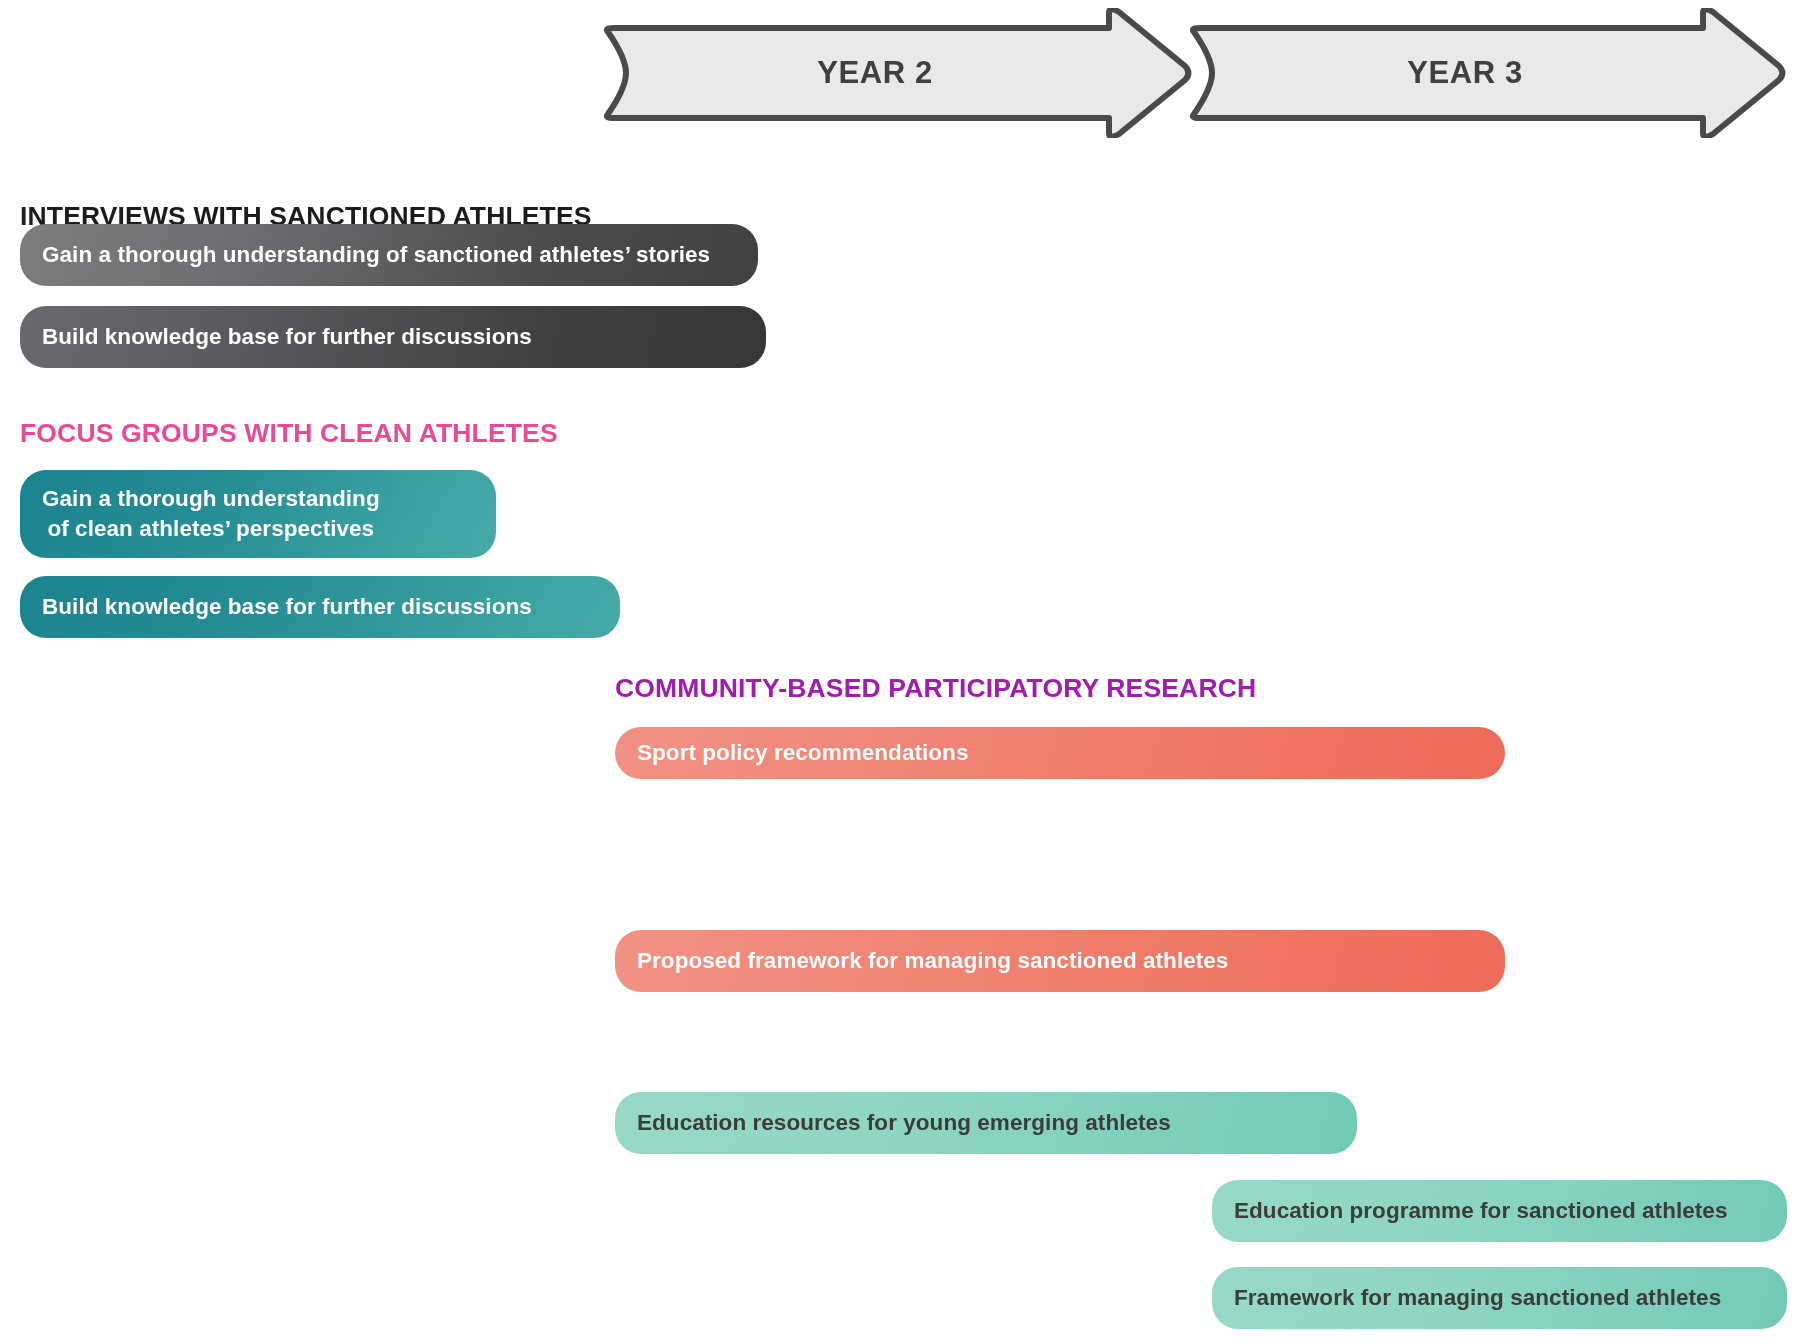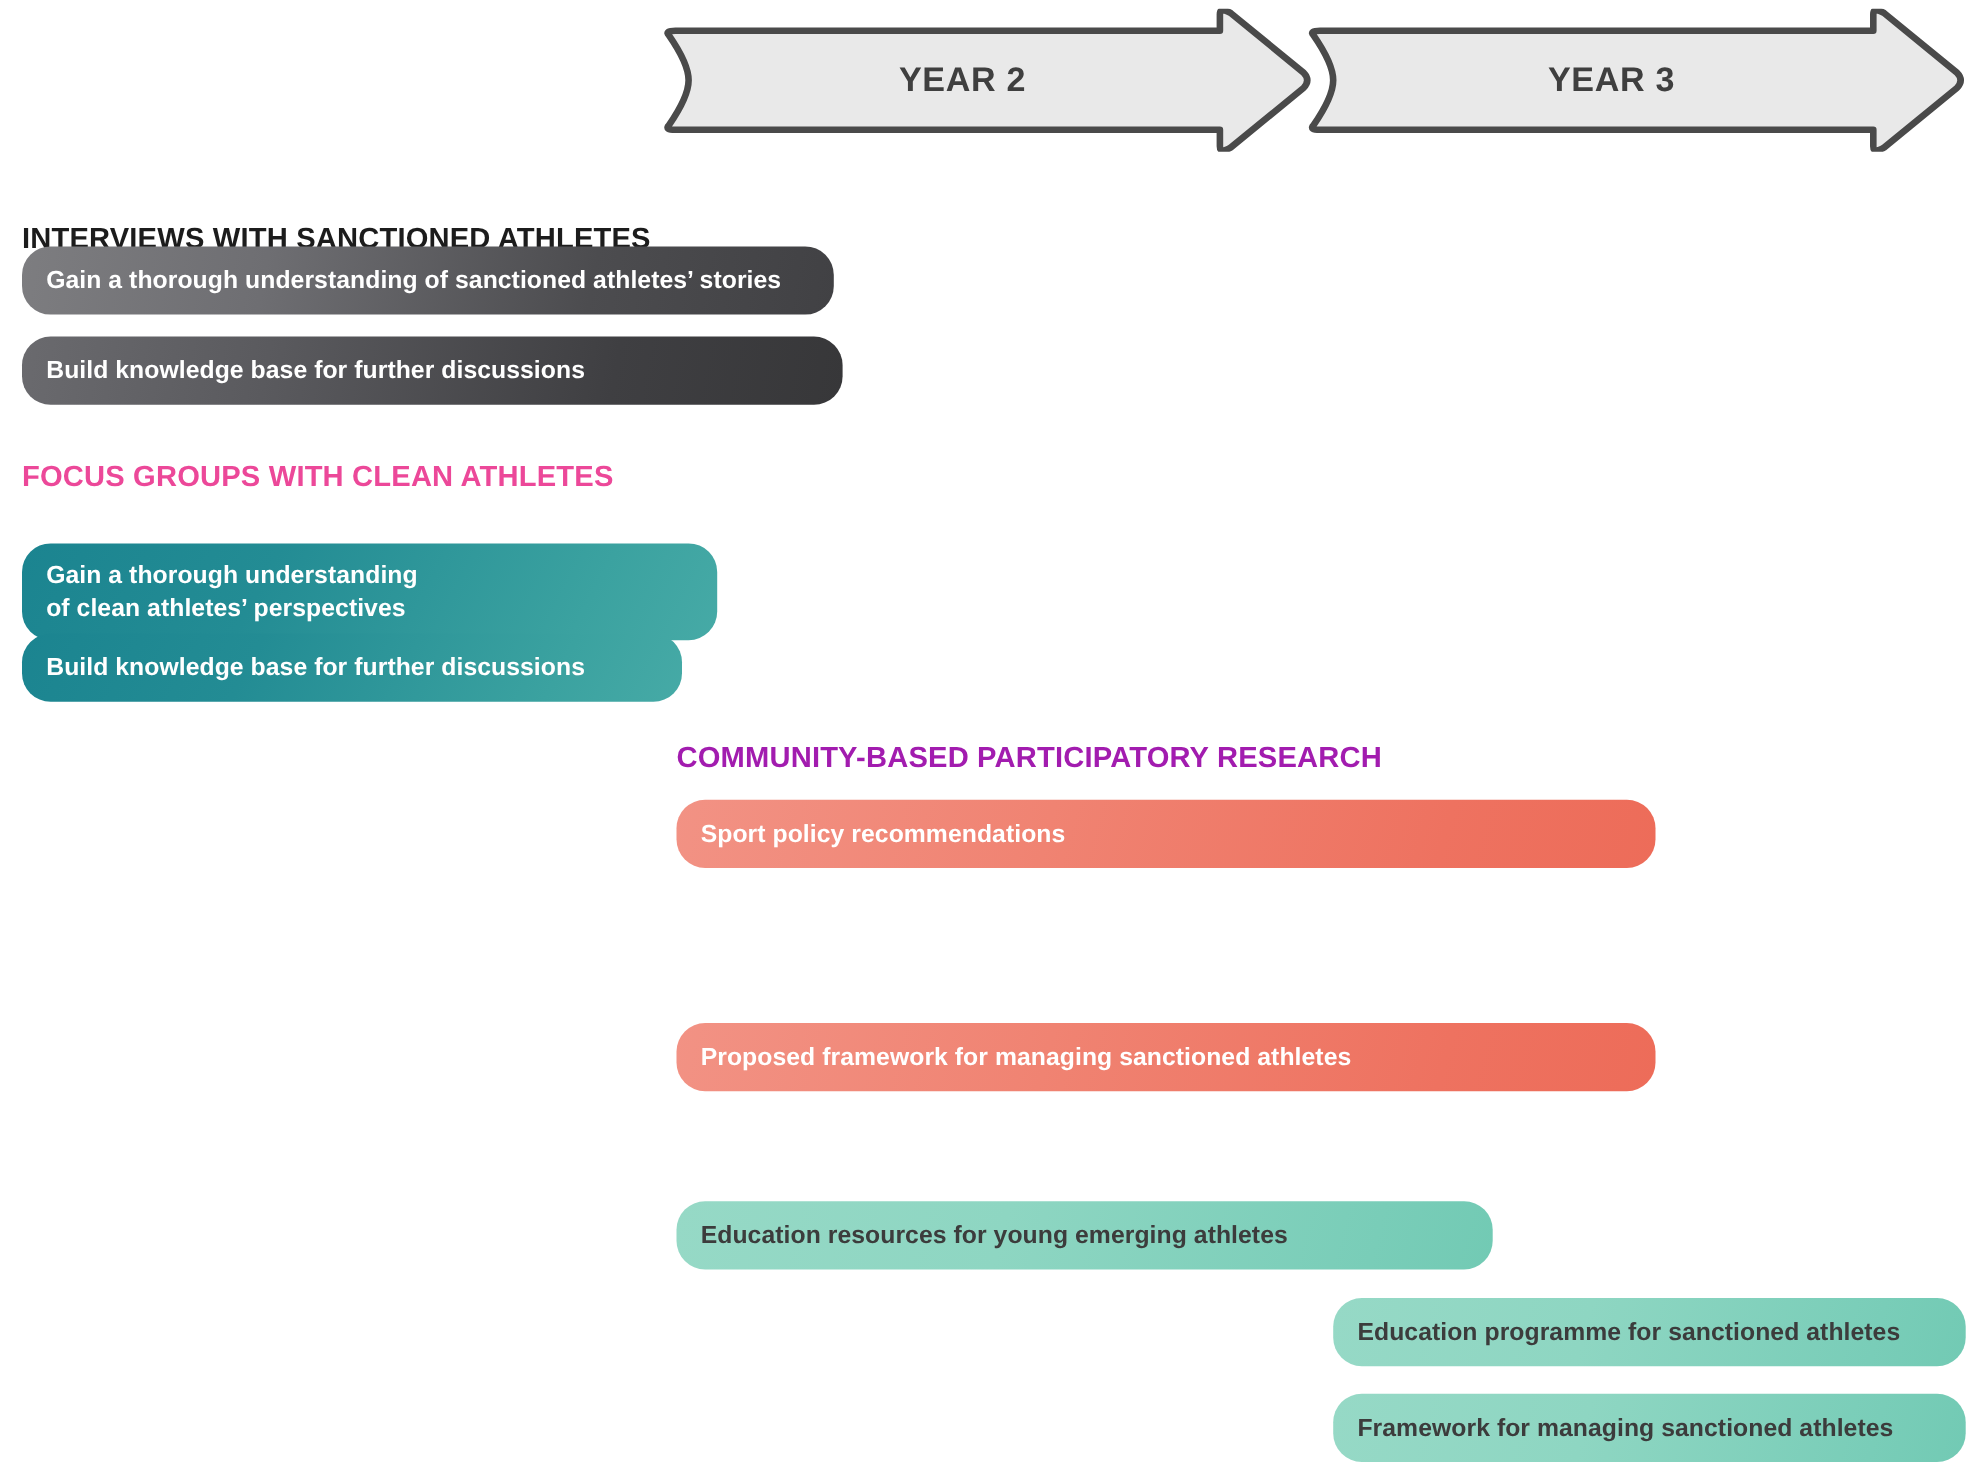--- a/index.html
+++ b/index.html
@@ -165,7 +165,7 @@
 
   <div class="heading teal" style="left:20px; top:418px;">FOCUS GROUPS WITH CLEAN ATHLETES</div>
 
-  <div class="pill teal" style="left:20px; top:494px; width:632px; height:88px;">
+  <div class="pill teal" style="left:20px; top:470px; width:476px; height:88px;text-align:center;">
     <span class="pill-text">Gain a thorough understanding
 of clean athletes’ perspectives</span>
   </div>

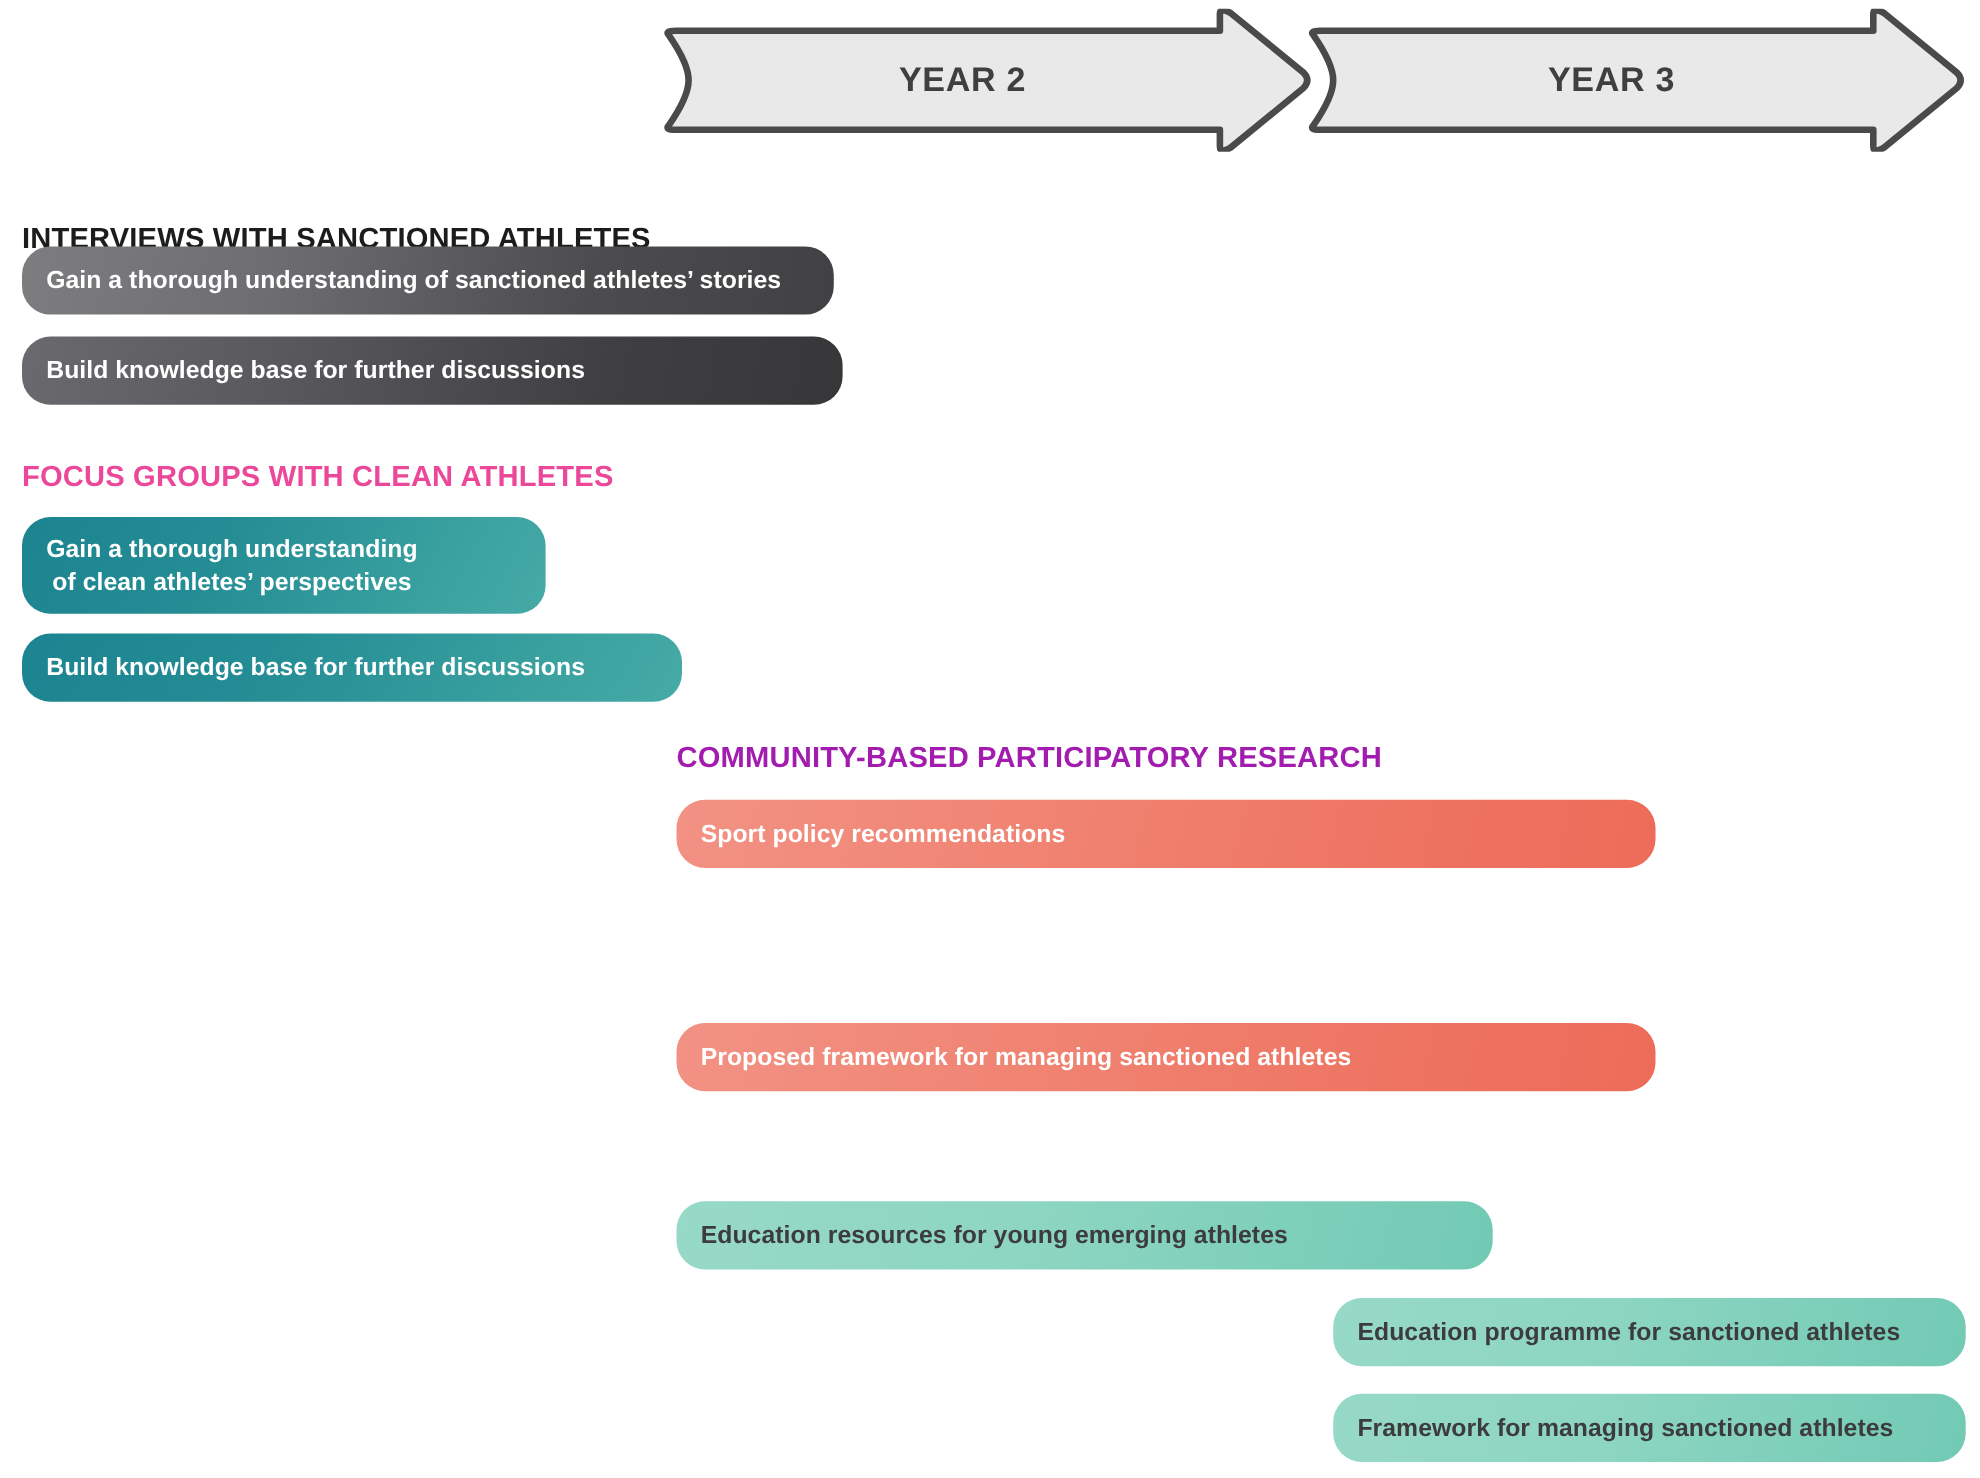--- a/index.html
+++ b/index.html
@@ -176,7 +176,7 @@
 
   <div class="heading coral" style="left:615px; top:673px;">COMMUNITY-BASED PARTICIPATORY RESEARCH</div>
 
-  <div class="pill coral" style="left:615px; top:727px; width:890px; height:62px;">
+  <div class="pill coral" style="left:615px; top:727px; width:890px; height:52px;">
     <span class="pill-text">Sport policy recommendations</span>
   </div>
 

